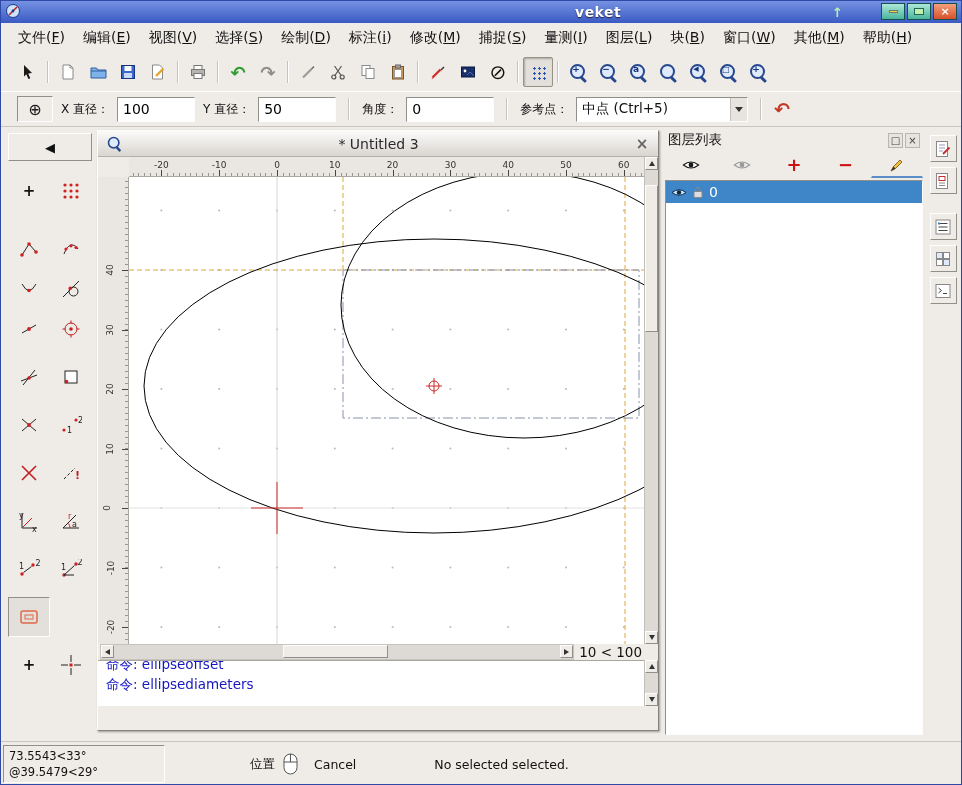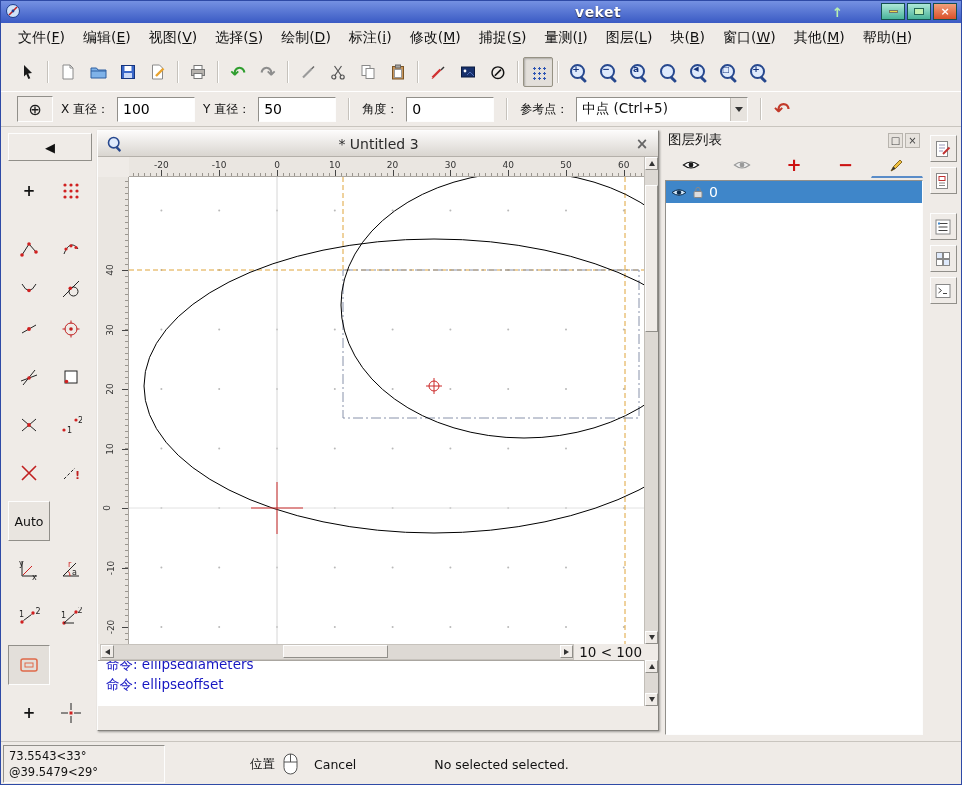--- a/index.html
+++ b/index.html
@@ -446,11 +446,6 @@
               <path d="M3 16 L14 5" stroke="#222" stroke-dasharray="3 2"></path>
               <text x="14" y="16" font-size="11" fill="#c02020" font-weight="bold">!</text>
             </svg>
-          </div>
-      </div>
-      <div class="prow g8">
-        <div class="autob">
-            <span>Auto</span>
           </div>
       </div>
       <div class="prow g8">

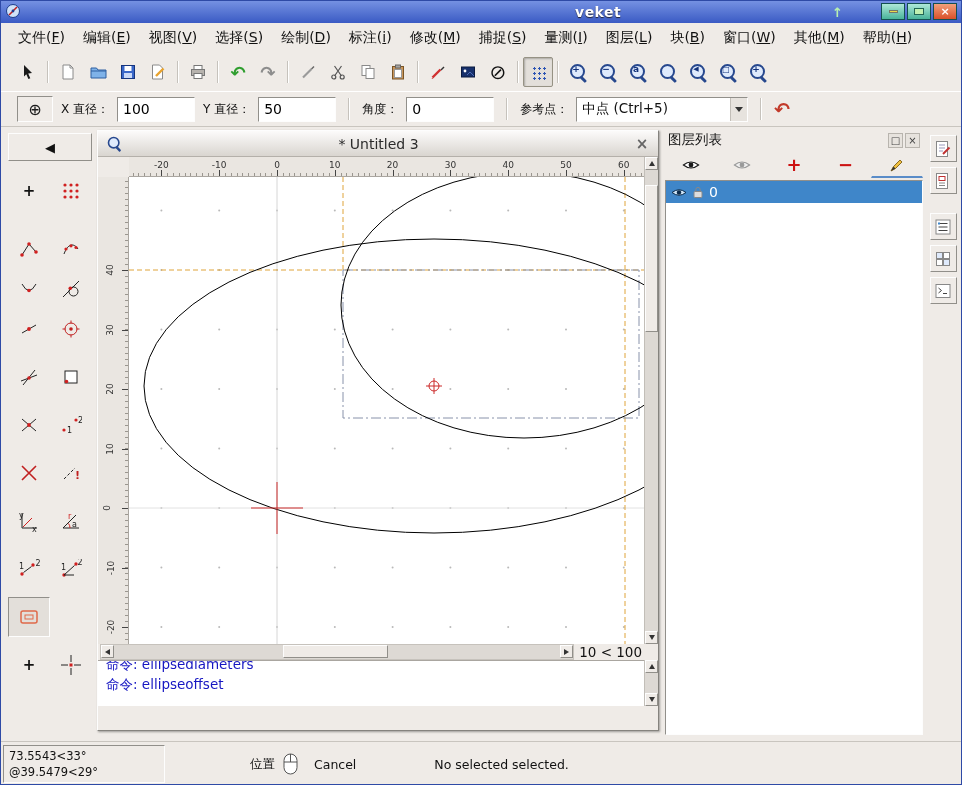--- a/index.html
+++ b/index.html
@@ -827,8 +827,8 @@
       </div>
       <div class="gridlbl">10 &lt; 100</div>
       <div class="cmdhist" id="cmdlines">
+          <div class="cmdline">命令: ellipseoffset</div>
           <div class="cmdline">命令: ellipsediameters</div>
-          <div class="cmdline">命令: ellipseoffset</div>
         </div>
       <div class="cmdscroll">
         <div class="sbtn" style="left:0;top:0">

